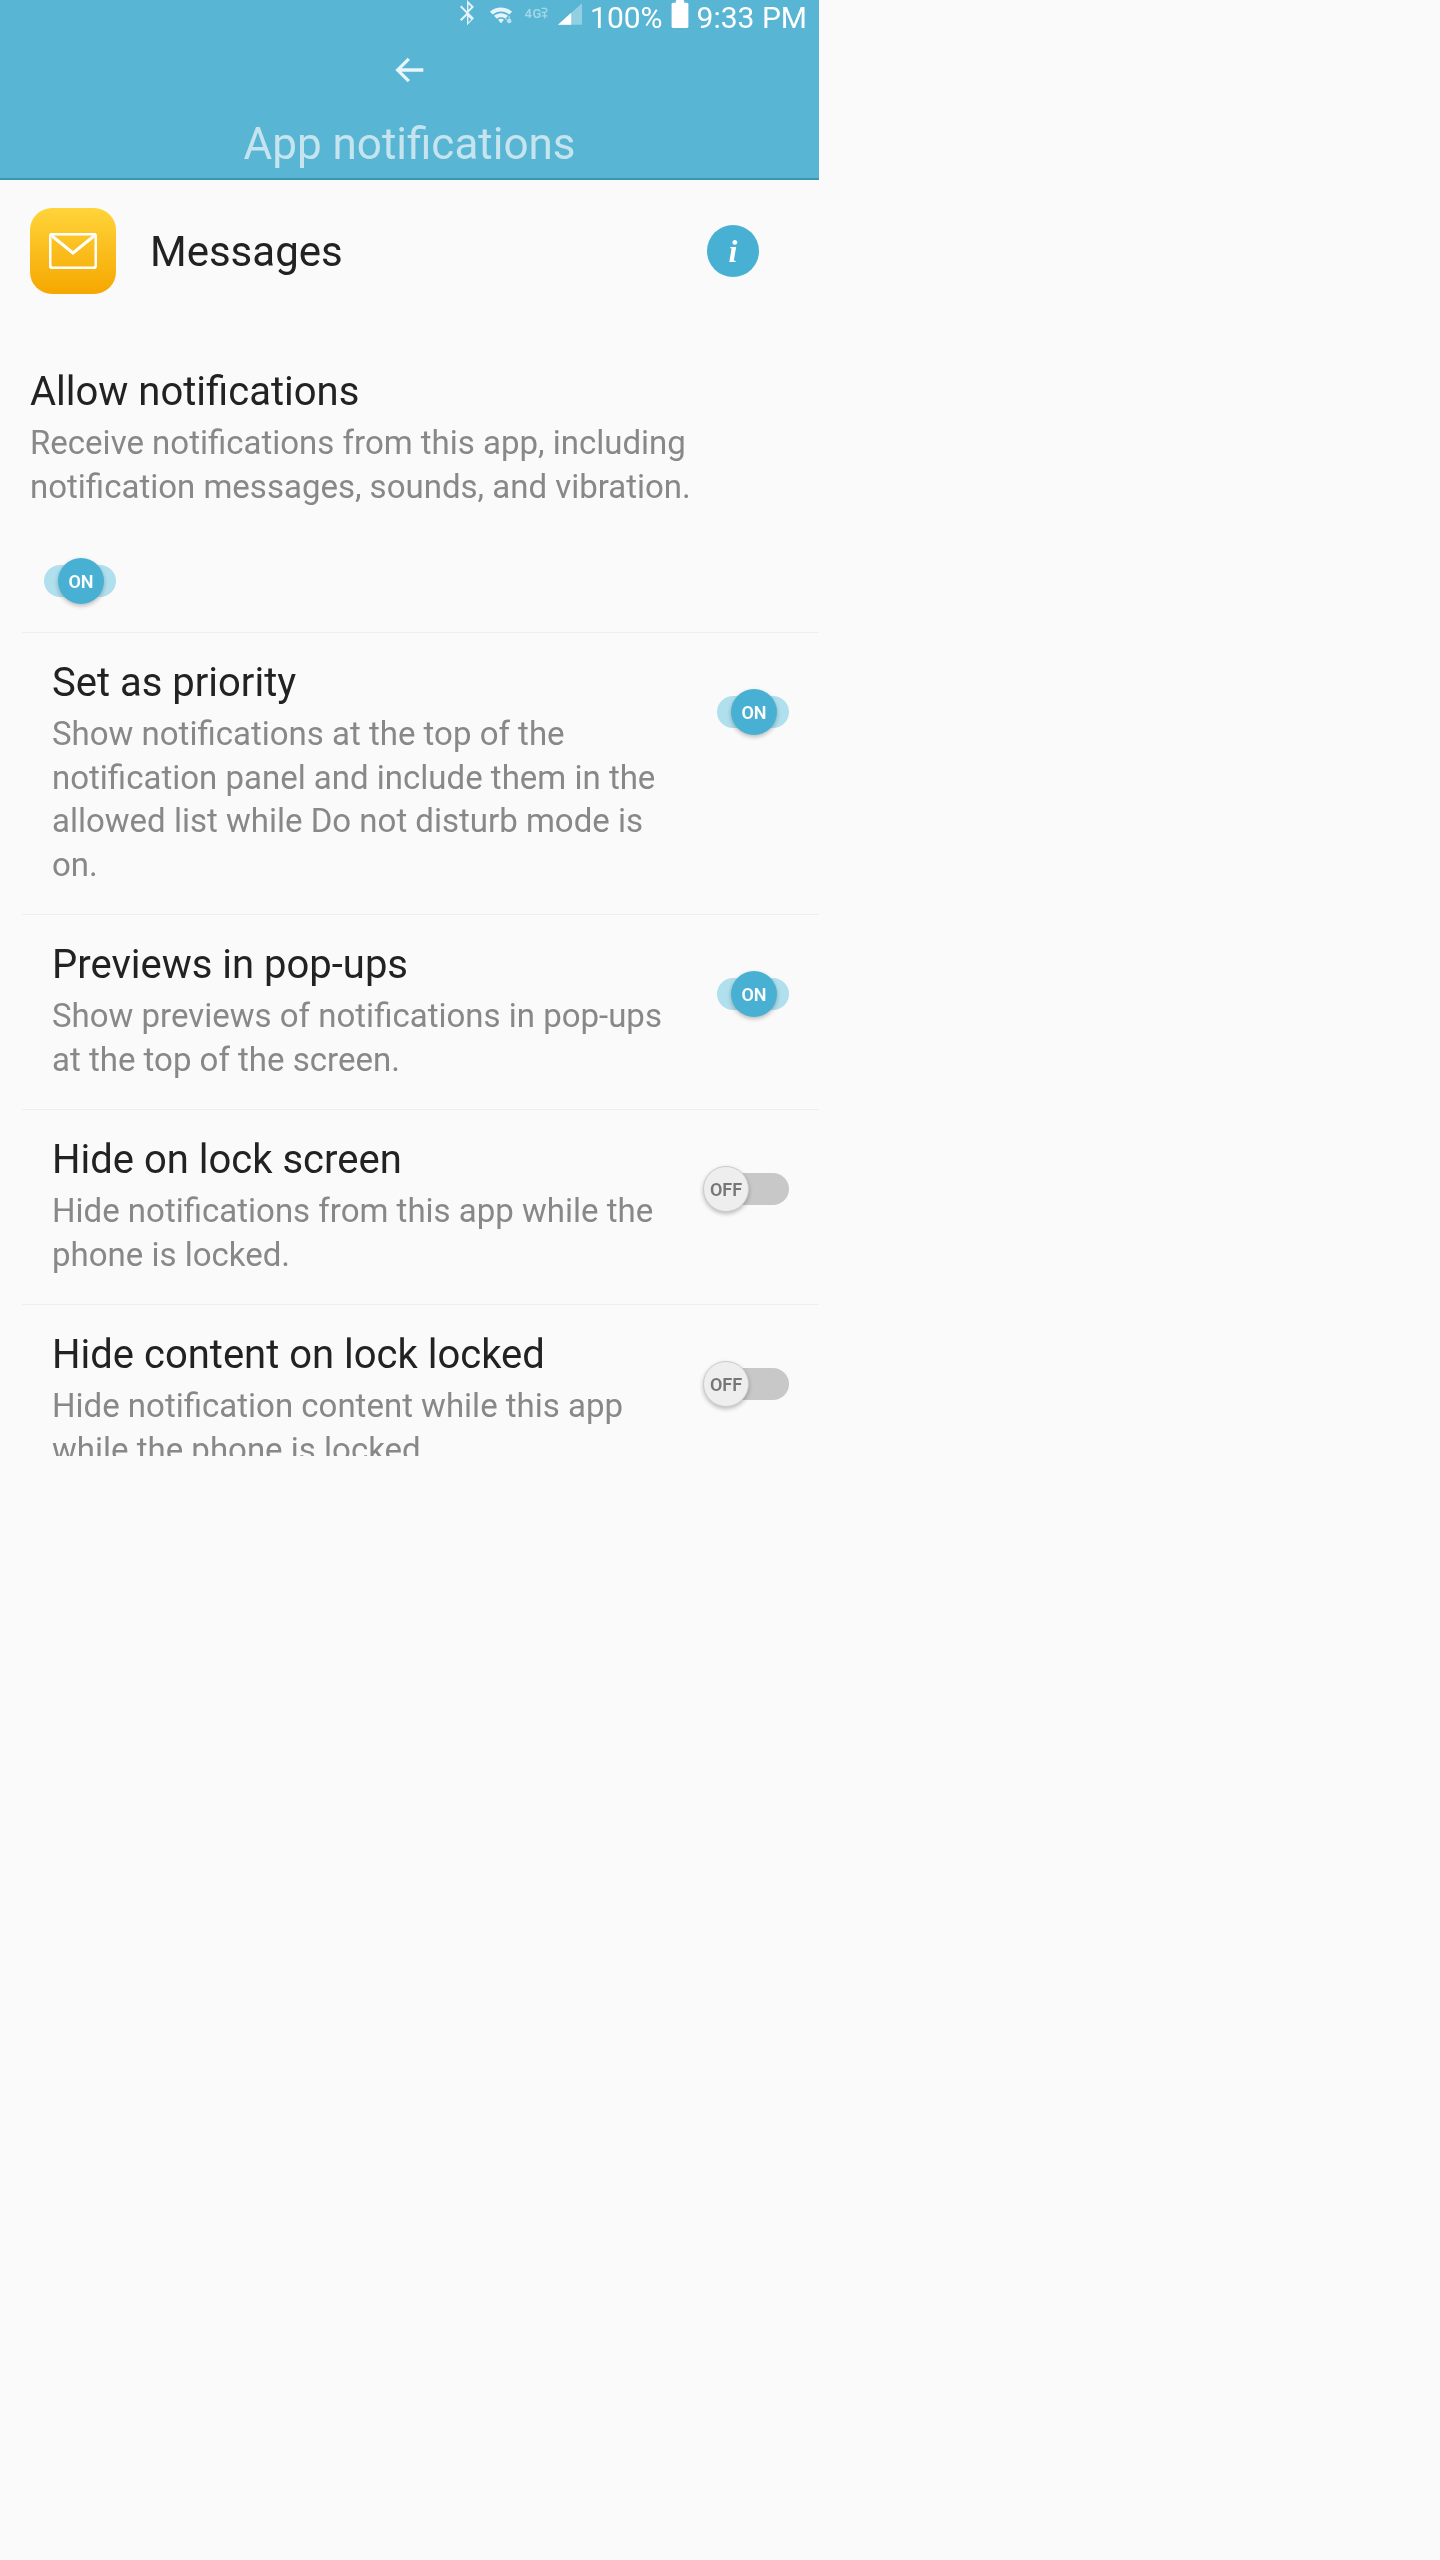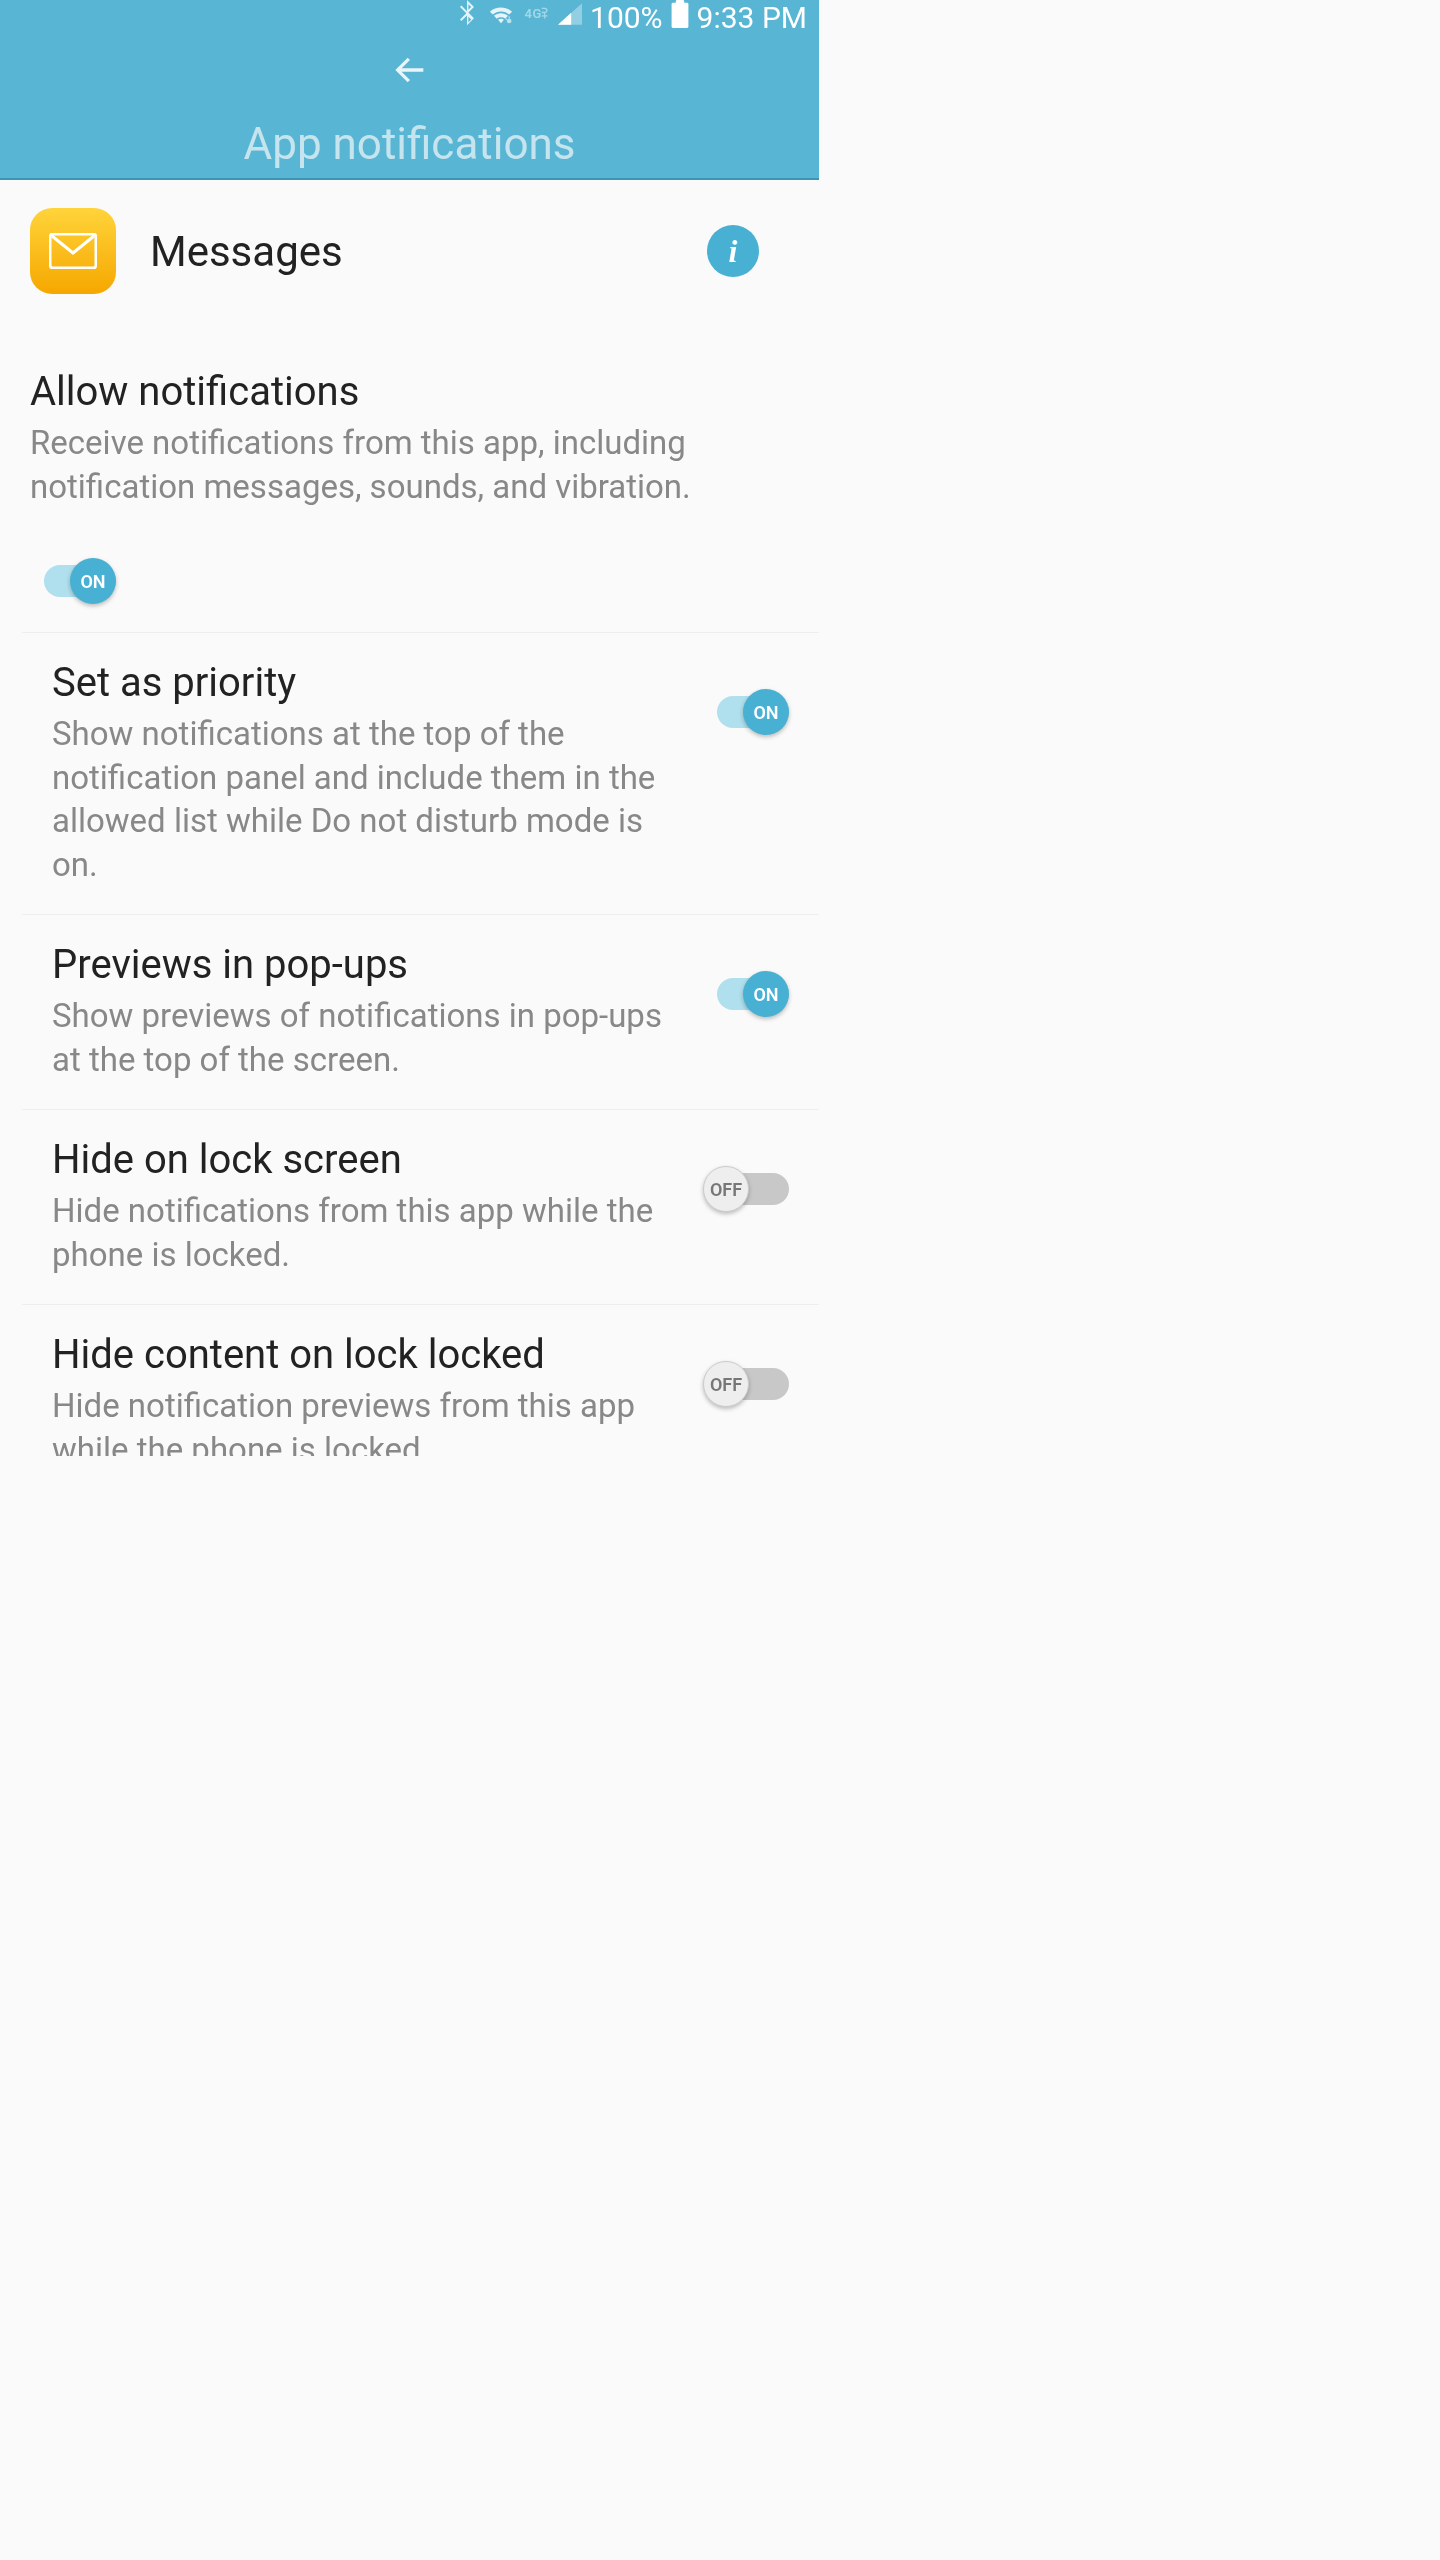--- a/index.html
+++ b/index.html
@@ -124,7 +124,7 @@
     box-shadow: 0 2px 4px rgba(0,0,0,0.25);
   }
   .toggle.on .track { background: #b0dfed; left: 14px; }
-  .toggle.on .thumb { right: 0; background: #48b1d3; color: #fff; }
+  .toggle.on .thumb { right: 12px; background: #48b1d3; color: #fff; }
   .toggle.off .track { background: #c8c8c8; left: 14px; }
   .toggle.off .thumb { left: 0; background: #eeeeee; color: #777; border: 1px solid #ccc; }
   

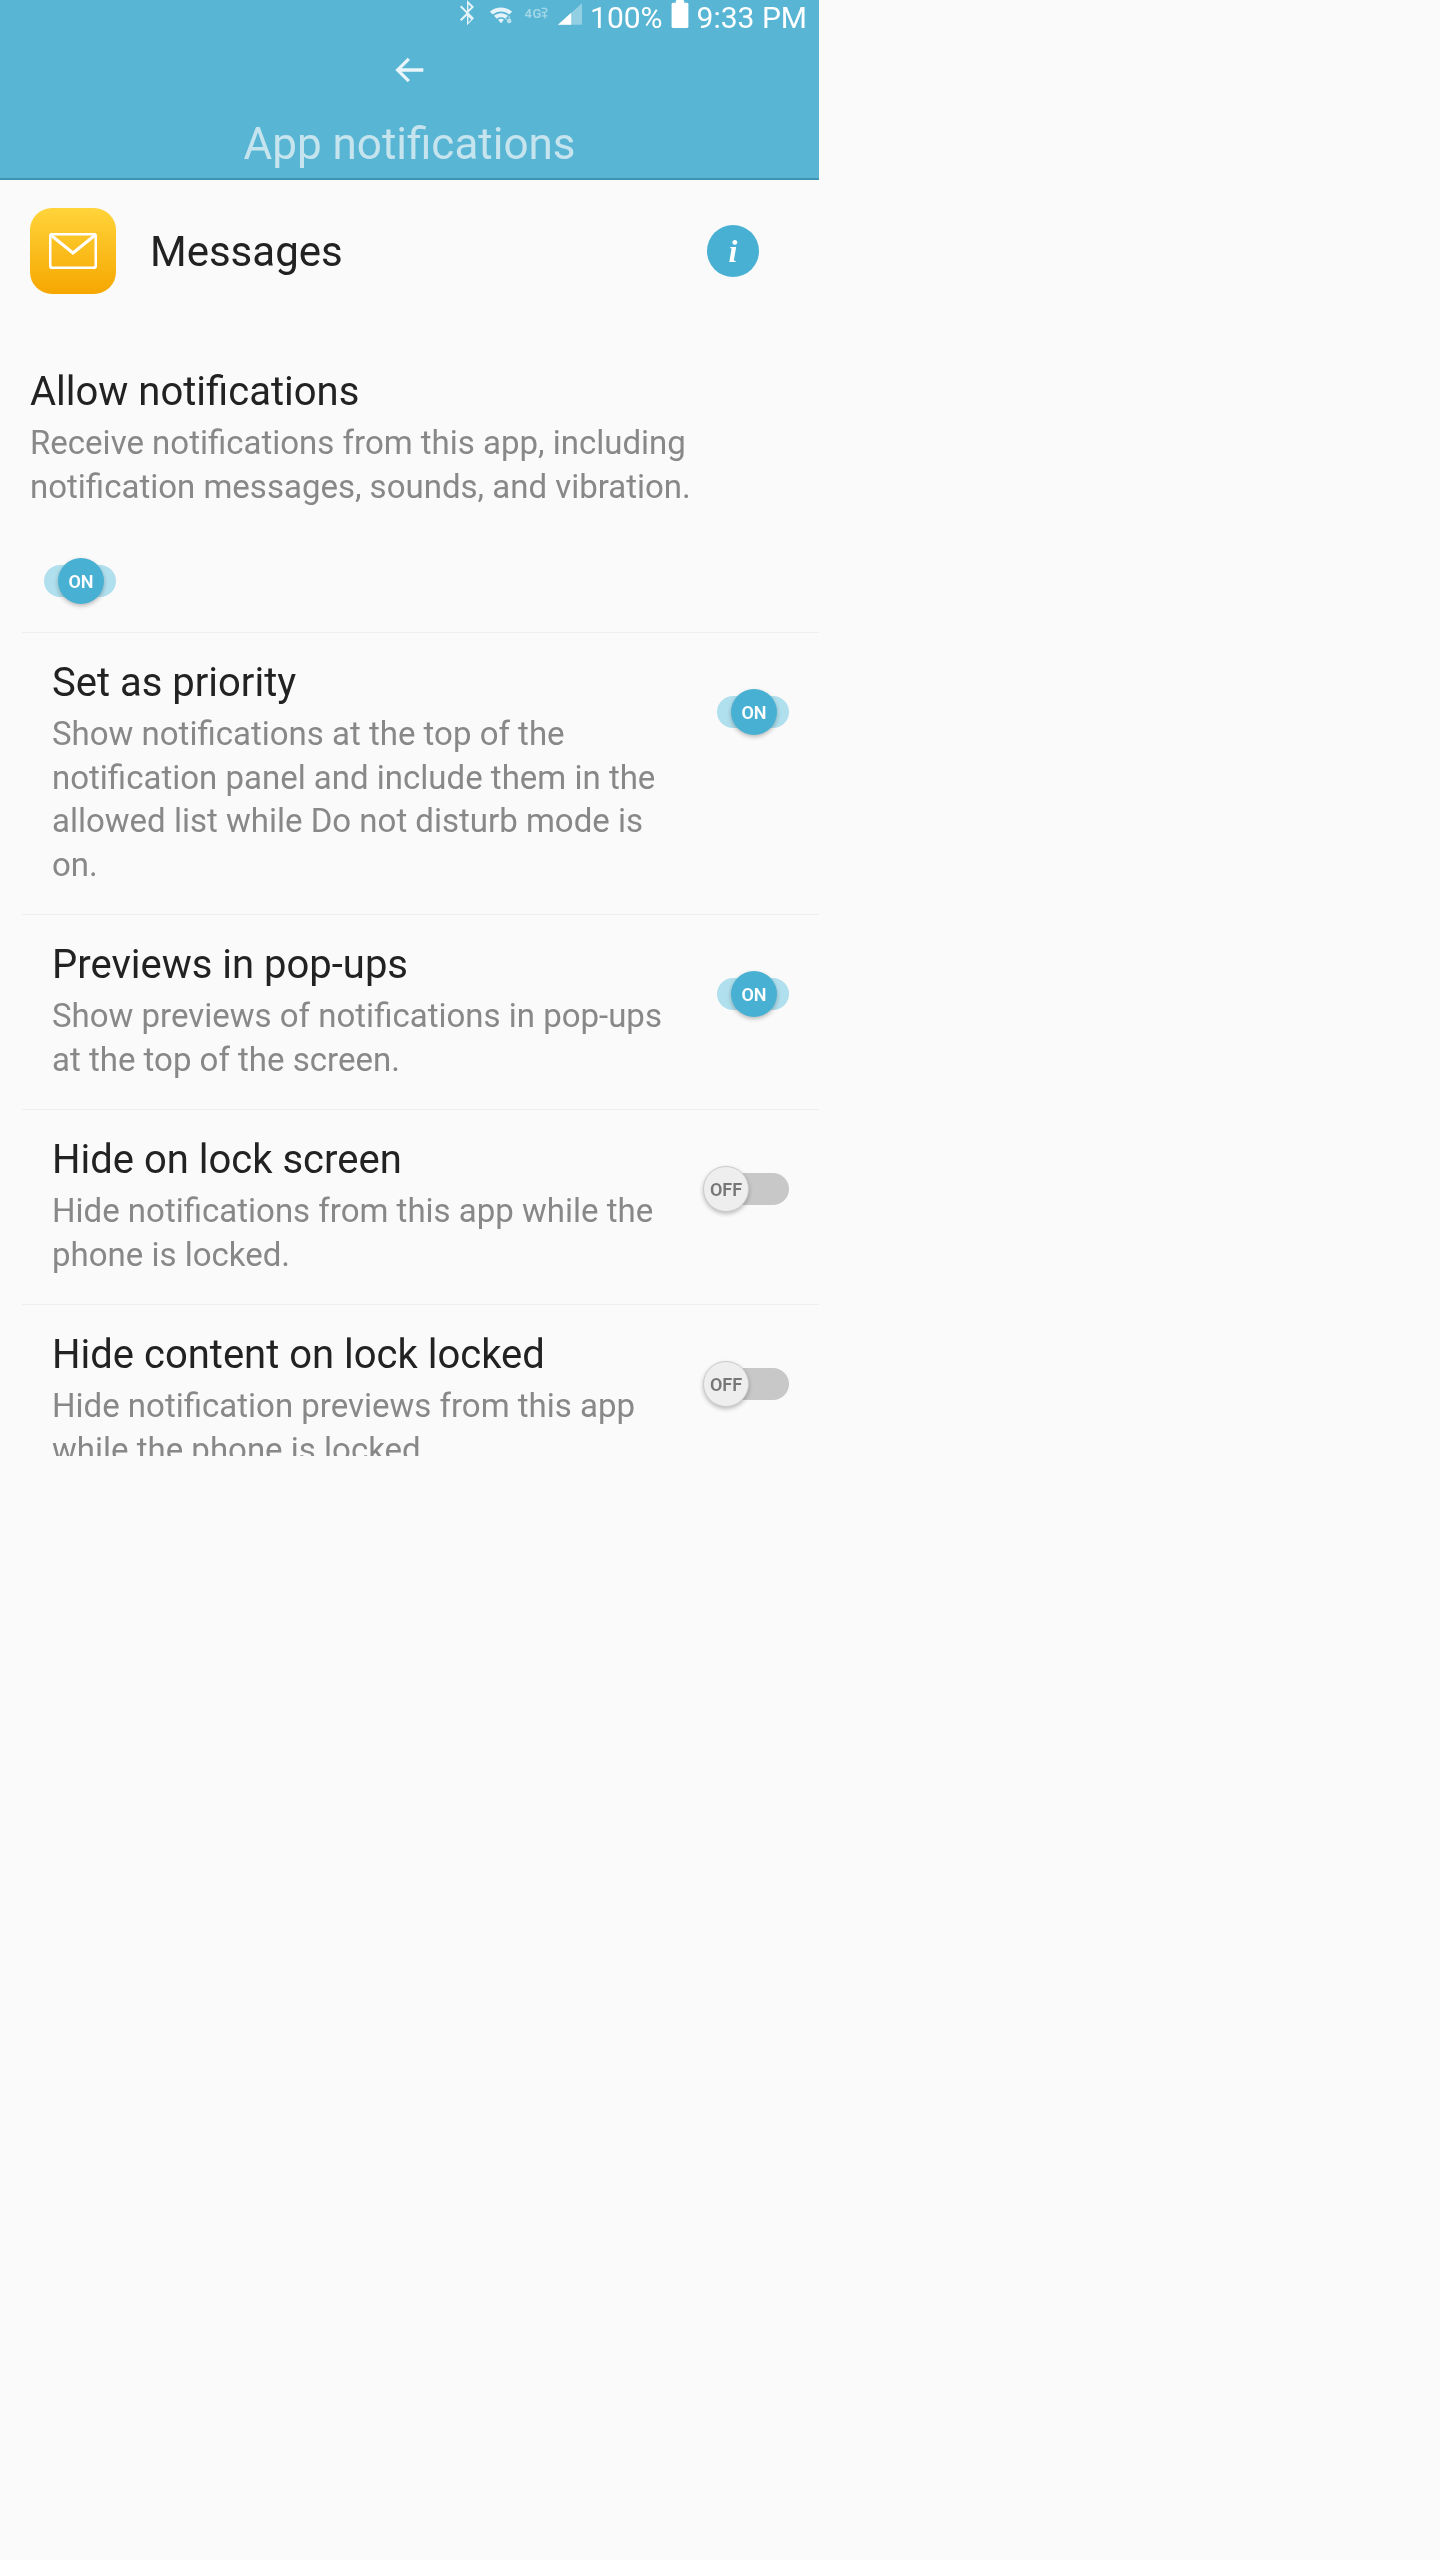--- a/index.html
+++ b/index.html
@@ -234,7 +234,7 @@
   <div class="setting-row divider-inset">
     <div class="setting-text">
       <div class="setting-title">Hide content on lock locked</div>
-      <div class="setting-desc">Hide notification previews from this app while the phone is locked.</div>
+      <div class="setting-desc">Hide notification content while this app while the phone is locked.</div>
     </div>
     <div class="toggle off">
       <div class="track"></div>

